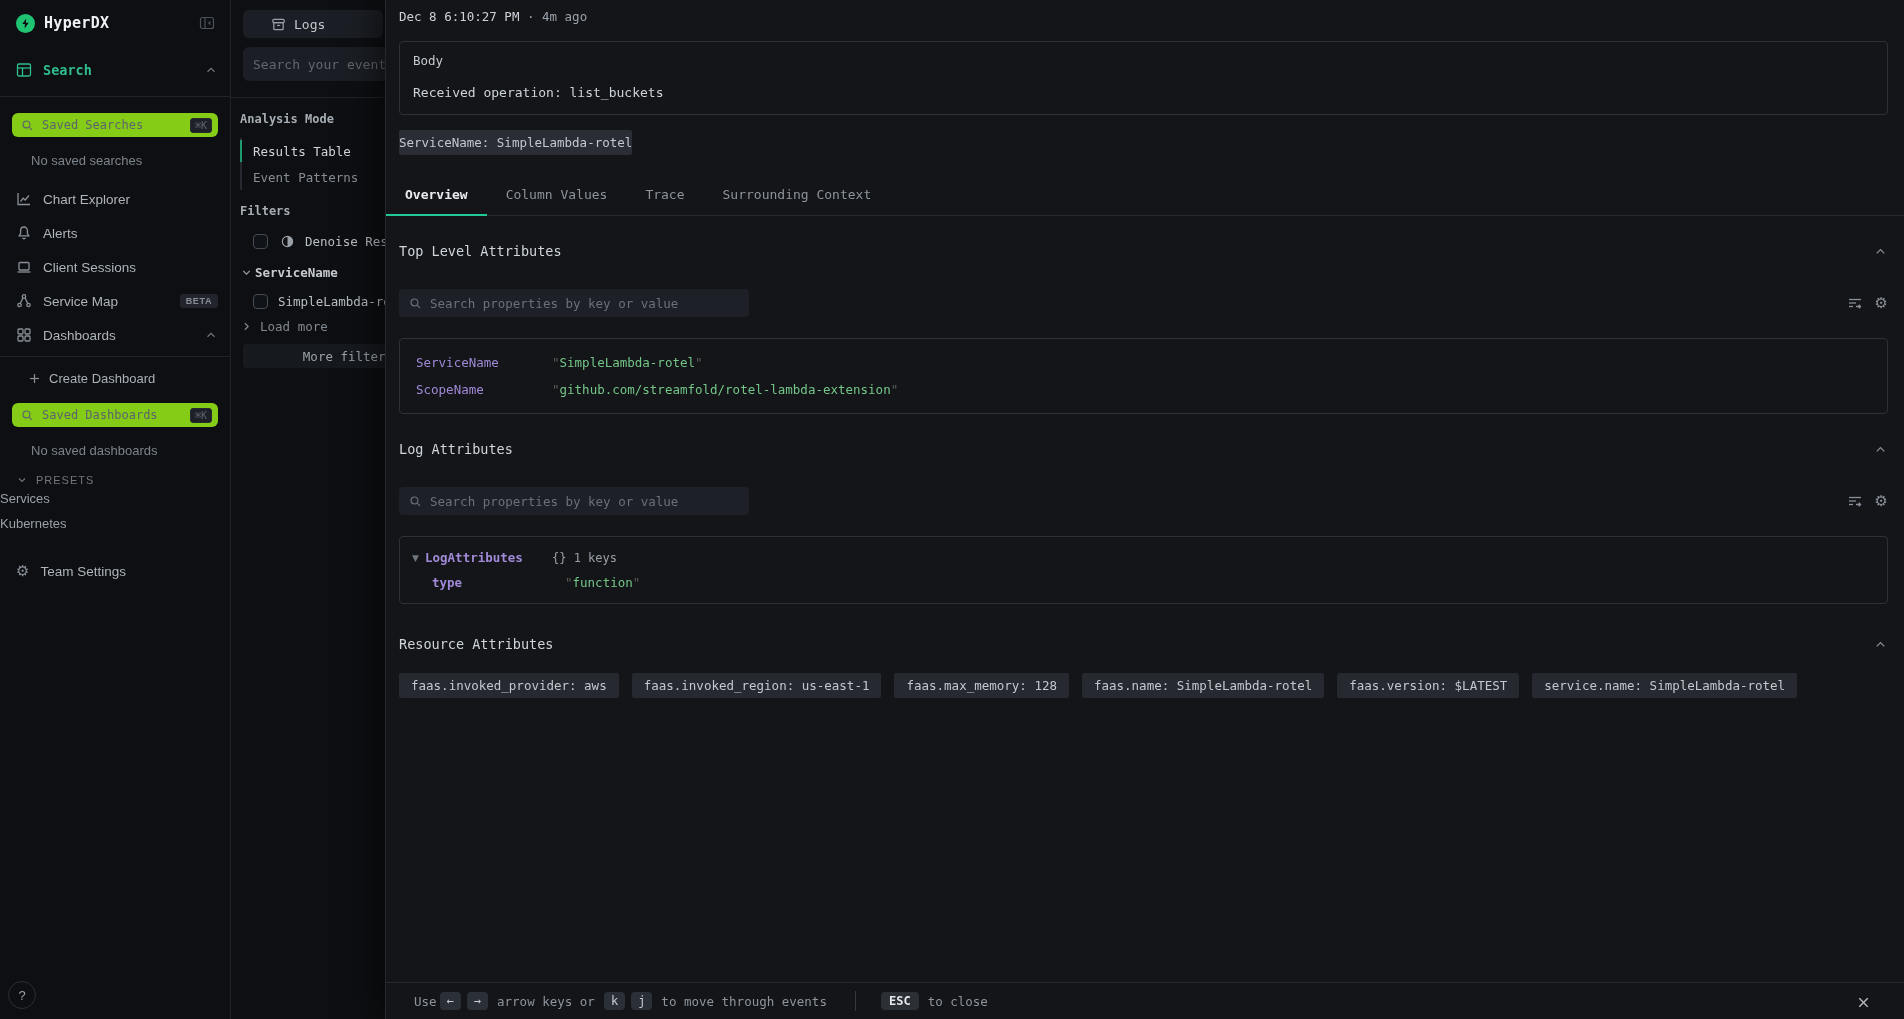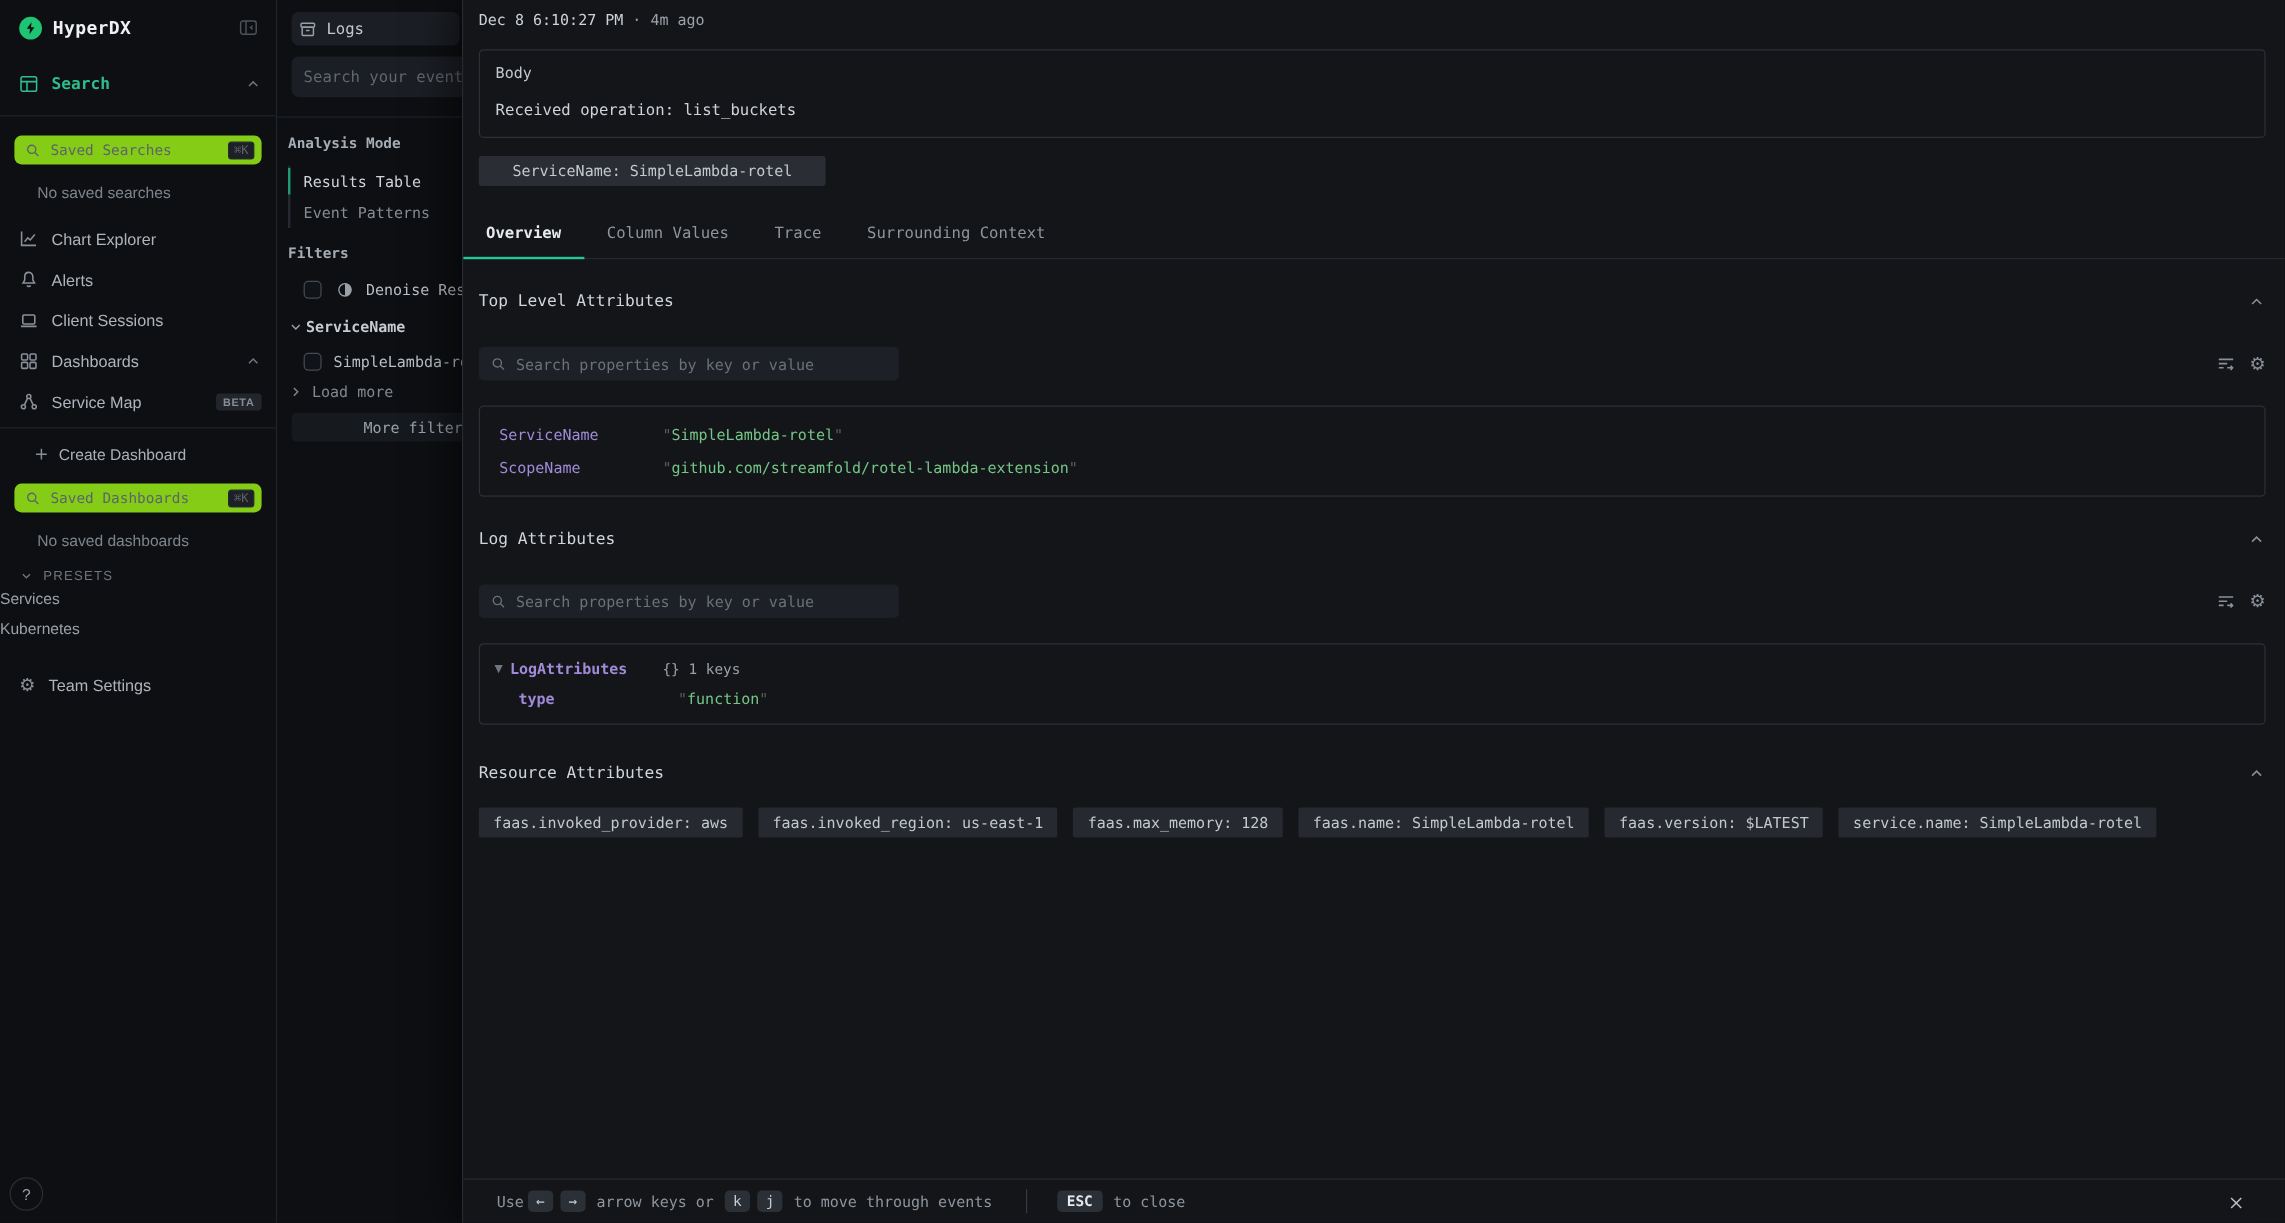--- a/index.html
+++ b/index.html
@@ -60,7 +60,7 @@
   
   .logs-panel{position:absolute;left:231px;top:0;width:400px;height:1019px;background:var(--panel-bg);z-index:1}
   .lp-header{padding:10px 0 16px 12px;border-bottom:1px solid var(--border);width:100%}
-  .source-select{display:flex;align-items:center;width:140px;height:28px;background:#1b1e24;border-radius:6px;padding:0 6px;cursor:pointer}
+  .source-select{display:flex;align-items:center;width:140px;height:28px;background:#1b1e24;border-radius:6px;padding:0 28px;cursor:pointer}
   .source-select .lbl{font-size:13px;color:#c2c7cd;margin-left:8px}
   .lp-search{display:flex;align-items:center;width:260px;height:34px;background:#1b1e24;border-radius:6px;margin-top:9px;padding:0 10px}
   .lp-search .ph{font-size:13px;color:#61676e;white-space:nowrap}

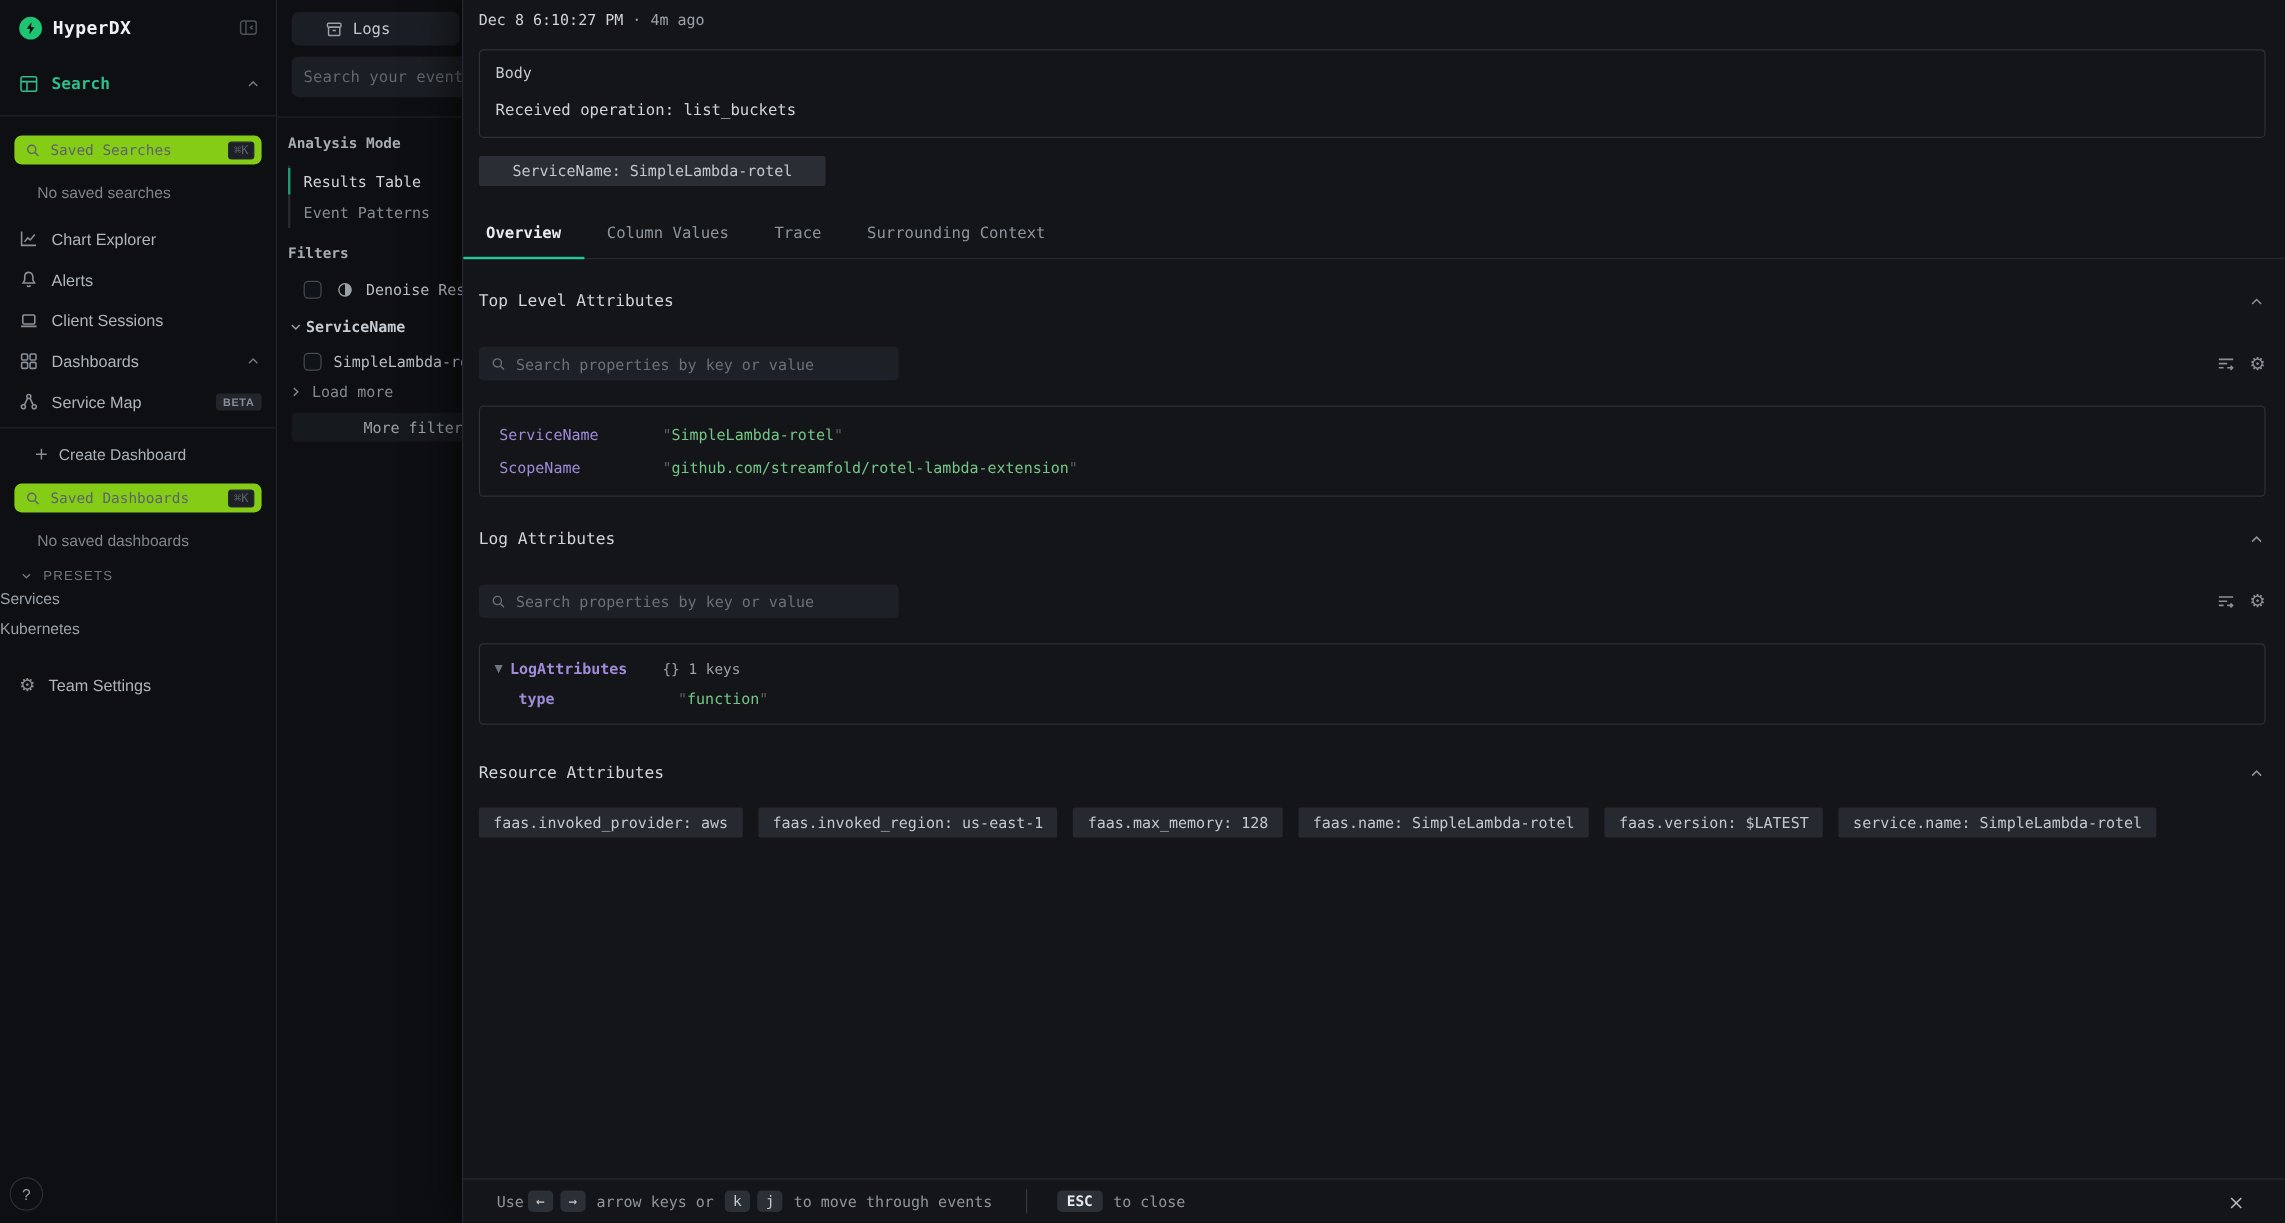--- a/index.html
+++ b/index.html
@@ -88,7 +88,7 @@
   .body-box{margin-top:17px;border:1px solid var(--box-border);border-radius:4px;padding:11px 13px 14px 13px}
   .body-box .k{color:#c5cad1;font-size:12.5px}
   .body-box .v{color:#ced3da;font-size:13px;margin-top:17px}
-  .svc-chip{display:inline-block;margin-top:15px;background:#2a2d33;border-radius:2px;padding:5px 28px;
+  .svc-chip{display:inline-block;margin-top:15px;background:#2a2d33;border-radius:2px;padding:5px 0;
     font-size:12.5px;color:#c3c8cf}
   .tabs{display:flex;margin:32px -16px 0 -13px;border-bottom:1px solid #262a30}
   .tab{padding:0 19px 13px 19px;font-size:13px;color:#8d949c;cursor:pointer;position:relative}

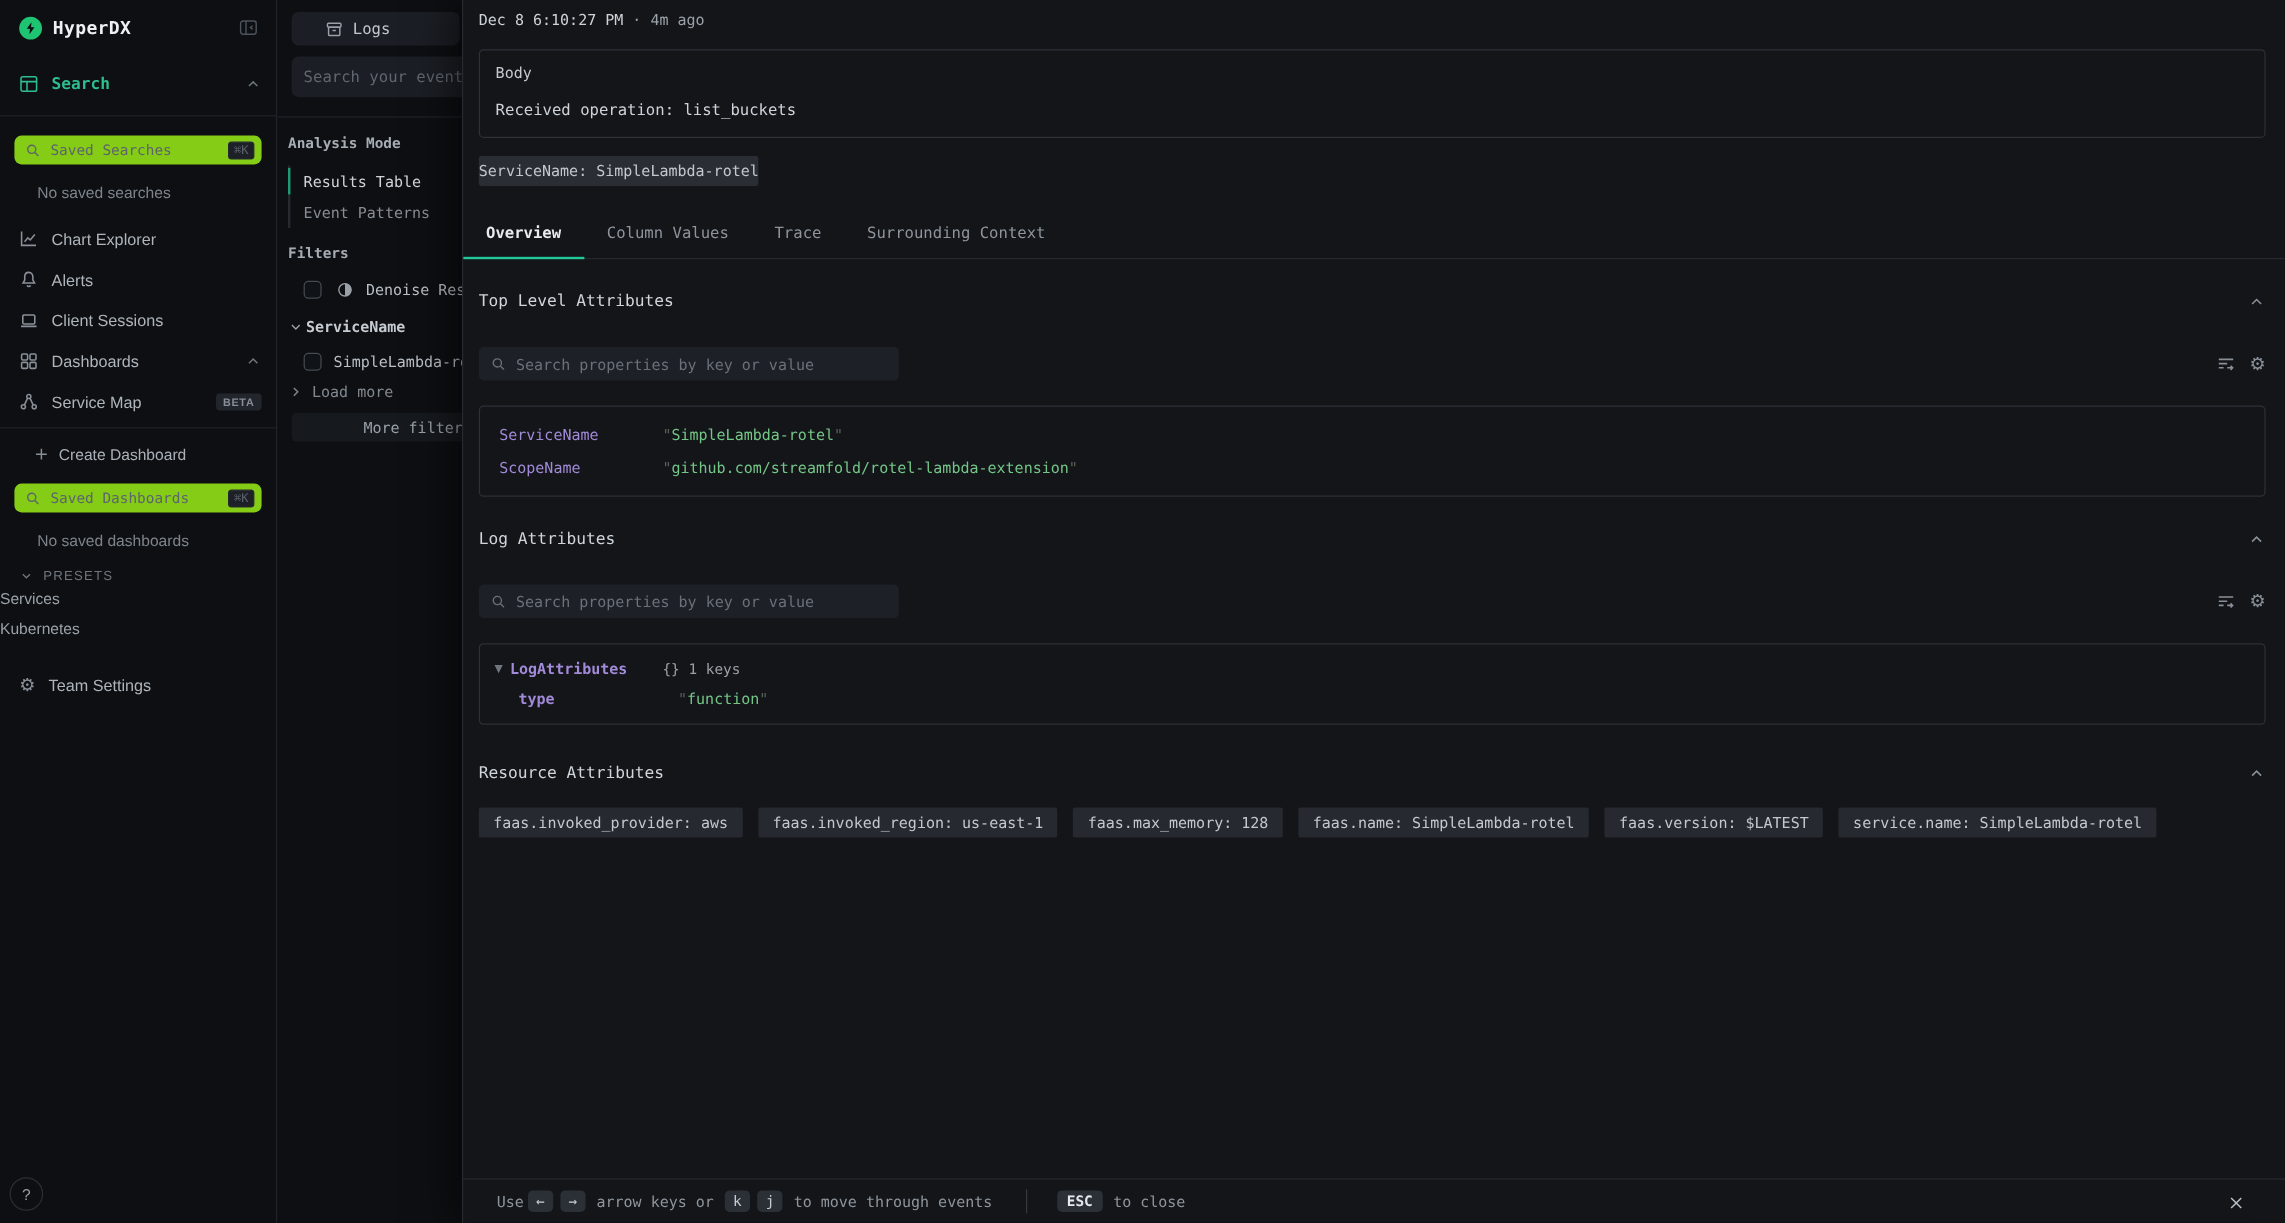--- a/index.html
+++ b/index.html
@@ -196,19 +196,6 @@
     </div>
     <div class="nav-item">
       <svg width="16" height="16" viewBox="0 0 16 16" fill="none" stroke="#8a9099" stroke-width="1.3">
-        <rect x="2" y="2" width="5" height="5" rx="1"></rect>
-          <rect x="9" y="2" width="5" height="5" rx="1"></rect>
-        <rect x="2" y="9" width="5" height="5" rx="1"></rect>
-          <rect x="9" y="9" width="5" height="5" rx="1"></rect>
-      </svg>
-      <span class="lbl">Dashboards</span>
-      <span class="spacer"></span>
-      <svg width="14" height="14" viewBox="0 0 16 16" fill="none" stroke="#6f767e" stroke-width="1.4">
-          <path d="M4 10 L8 6 L12 10"></path>
-        </svg>
-    </div>
-    <div class="nav-item">
-      <svg width="16" height="16" viewBox="0 0 16 16" fill="none" stroke="#8a9099" stroke-width="1.3">
         <circle cx="8" cy="3.4" r="1.7"></circle>
           <circle cx="3.5" cy="12" r="1.7"></circle>
           <circle cx="12.5" cy="12" r="1.7"></circle>
@@ -218,6 +205,19 @@
       <span class="lbl">Service Map</span>
       <span class="spacer"></span>
       <span class="badge">BETA</span>
+    </div>
+    <div class="nav-item">
+      <svg width="16" height="16" viewBox="0 0 16 16" fill="none" stroke="#8a9099" stroke-width="1.3">
+        <rect x="2" y="2" width="5" height="5" rx="1"></rect>
+          <rect x="9" y="2" width="5" height="5" rx="1"></rect>
+        <rect x="2" y="9" width="5" height="5" rx="1"></rect>
+          <rect x="9" y="9" width="5" height="5" rx="1"></rect>
+      </svg>
+      <span class="lbl">Dashboards</span>
+      <span class="spacer"></span>
+      <svg width="14" height="14" viewBox="0 0 16 16" fill="none" stroke="#6f767e" stroke-width="1.4">
+          <path d="M4 10 L8 6 L12 10"></path>
+        </svg>
     </div>
   </div>
   <div class="side-divider" style="margin-top:4px"></div>

